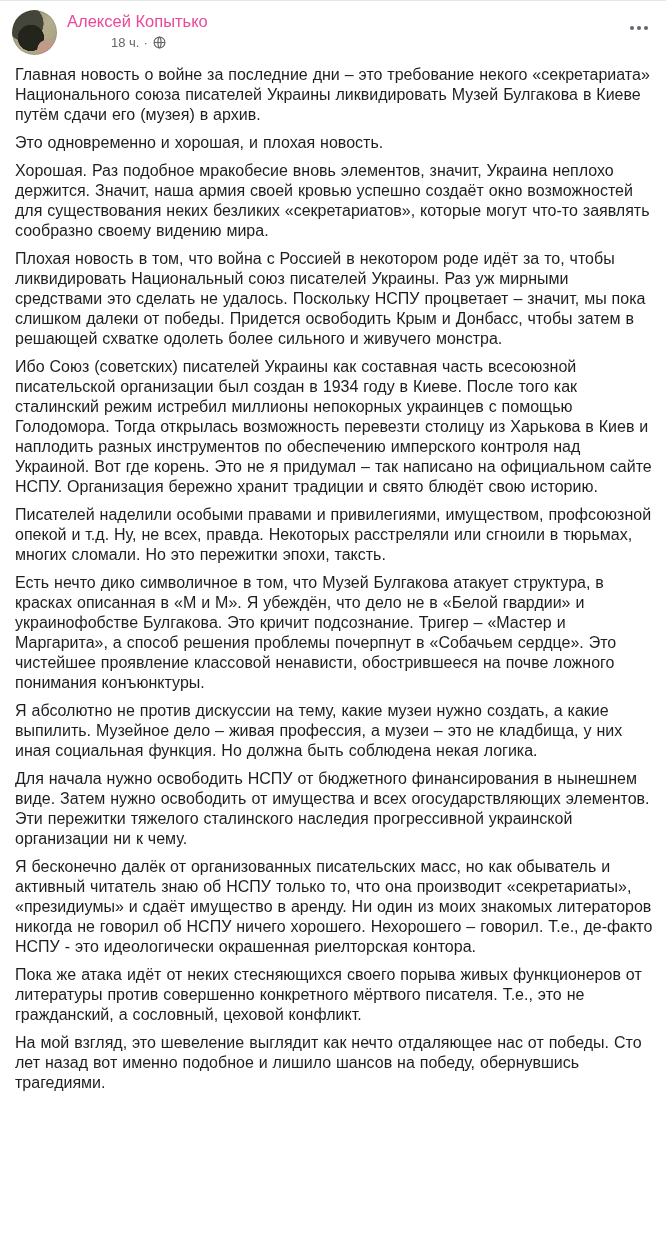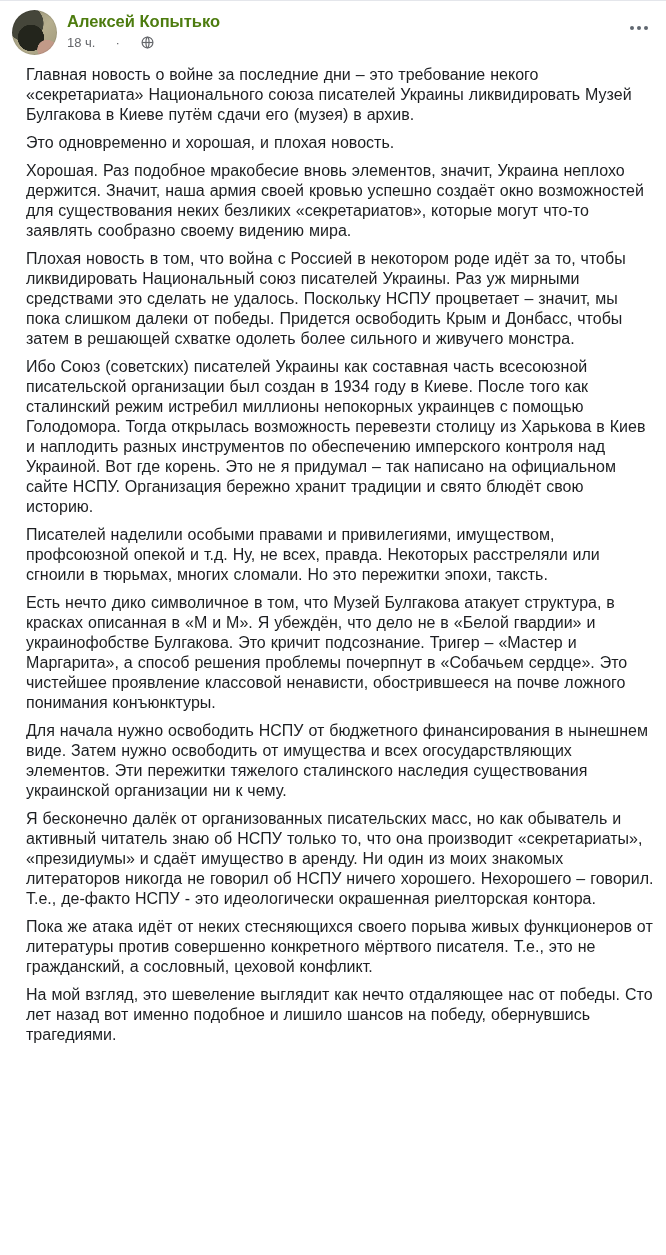--- a/index.html
+++ b/index.html
@@ -31,7 +31,7 @@
   }
   .header-meta { margin-left: 10px; flex: 1 1 auto; padding-top: 1px; }
   .author-name {
-    font-size: 16.5px; font-weight: 700; color: #4d7c0f;
+    font-size: 16.5px; font-weight: 400; color: #ec4899;
     line-height: 21px; cursor: pointer;
   }
   .sub-line {

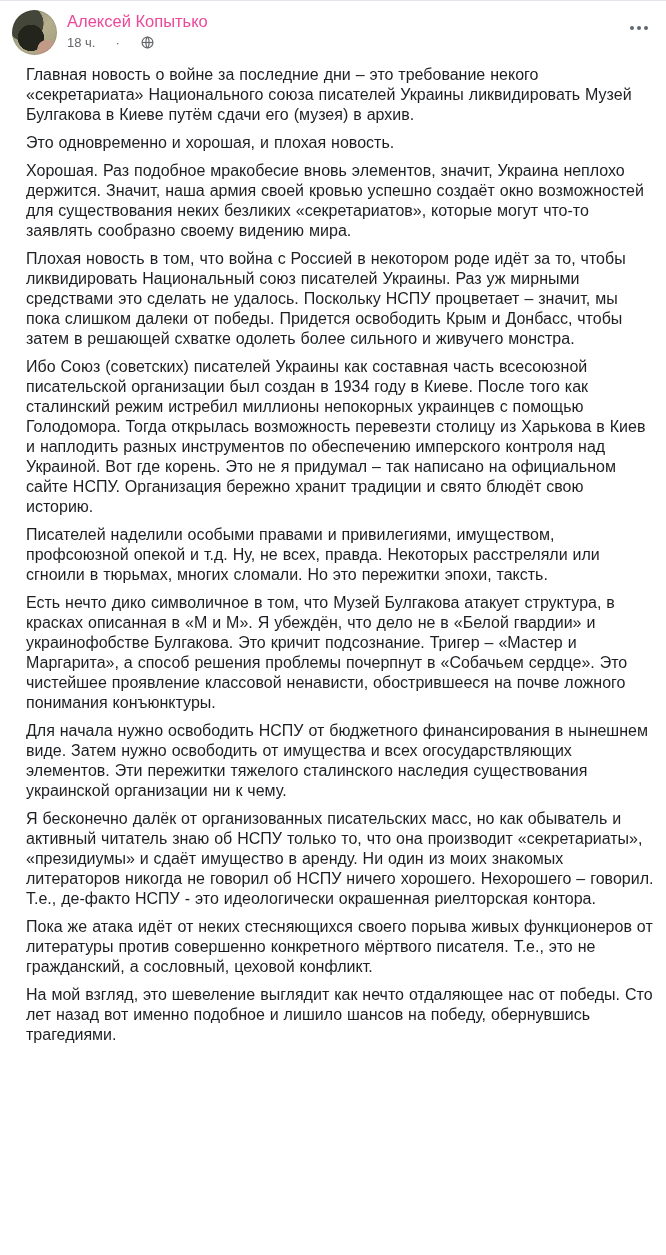--- a/index.html
+++ b/index.html
@@ -35,8 +35,8 @@
     line-height: 21px; cursor: pointer;
   }
   .sub-line {
-    display: flex; align-items: center; gap: 20px;
-    margin-top: 2px; color: #65676b; font-size: 13px; line-height: 17px;
+    display: flex; align-items: center; gap: 4px;
+    margin-top: 2px; color: #65676b; font-size: 13px; line-height: 17px; margin-left: 44px;
   }
   .sub-line .globe { display: inline-flex; margin-left: 1px; }
   .menu-btn {

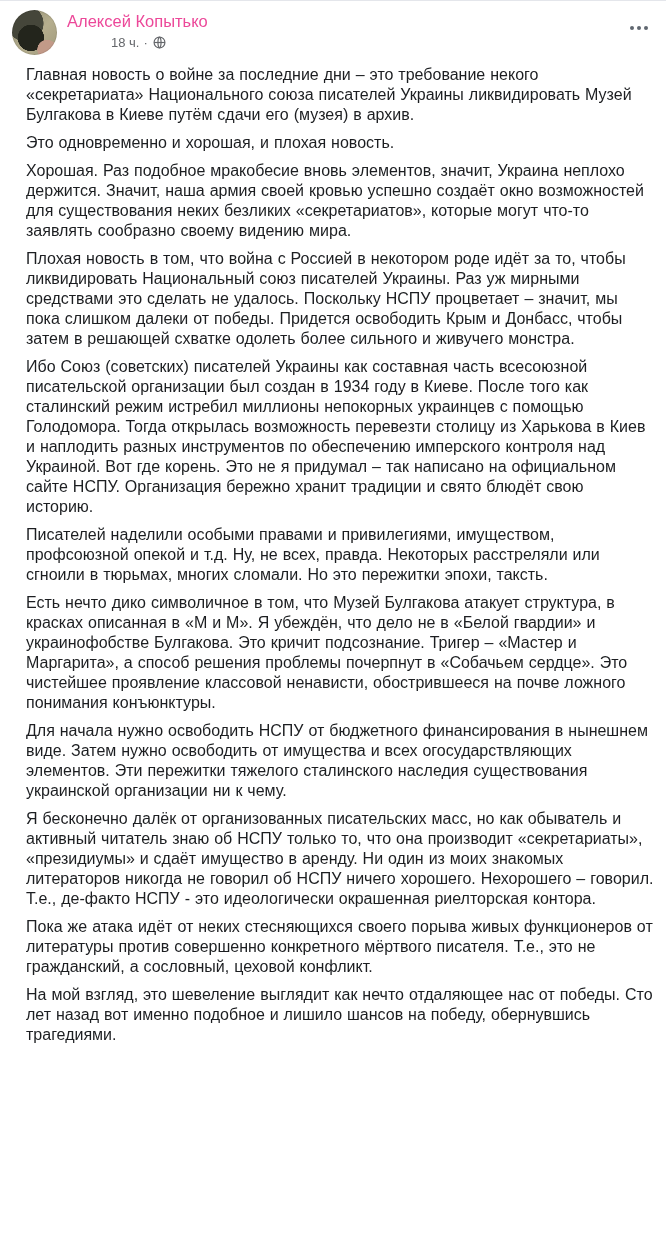--- a/index.html
+++ b/index.html
@@ -50,7 +50,7 @@
   .post-body { padding: 6px 11px 0 11px; }
   .post-body p {
     font-size: 16px; line-height: 20px; color: #1c1e21;
-    margin: 0 0 8px 15px; word-spacing: 0.5px;
+    margin: 0 0 8px 4px; word-spacing: 0.5px;
   }
 </style>
 </head>

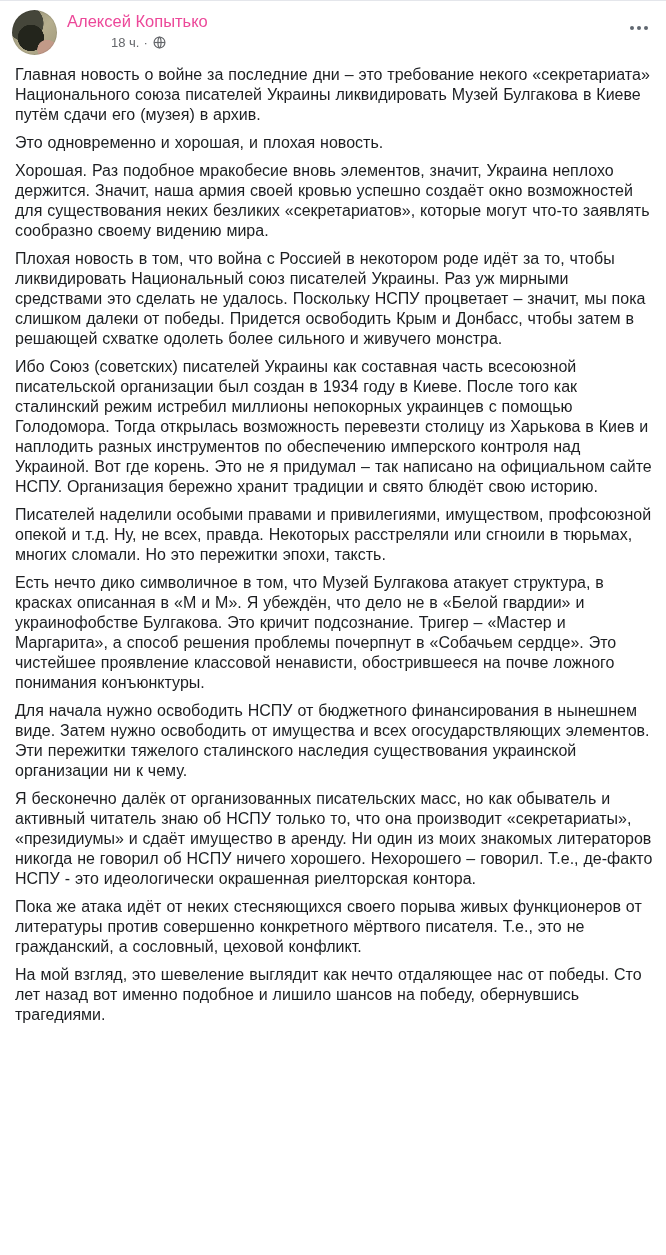--- a/index.html
+++ b/index.html
@@ -90,6 +90,7 @@
       <p>Ибо Союз (советских) писателей Украины как составная часть всесоюзной писательской организации был создан в 1934 году в Киеве. После того как сталинский режим истребил миллионы непокорных украинцев с помощью Голодомора. Тогда открылась возможность перевезти столицу из Харькова в Киев и наплодить разных инструментов по обеспечению имперского контроля над Украиной. Вот где корень. Это не я придумал – так написано на официальном сайте НСПУ. Организация бережно хранит традиции и свято блюдёт свою историю.</p>
       <p>Писателей наделили особыми правами и привилегиями, имуществом, профсоюзной опекой и т.д. Ну, не всех, правда. Некоторых расстреляли или сгноили в тюрьмах, многих сломали. Но это пережитки эпохи, таксть.</p>
       <p>Есть нечто дико символичное в том, что Музей Булгакова атакует структура, в красках описанная в «М и М». Я убеждён, что дело не в «Белой гвардии» и украинофобстве Булгакова. Это кричит подсознание. Тригер – «Мастер и Маргарита», а способ решения проблемы почерпнут в «Собачьем сердце». Это чистейшее проявление классовой ненависти, обострившееся на почве ложного понимания конъюнктуры.</p>
+      <p>Я абсолютно не против дискуссии на тему, какие музеи нужно создать, а какие выпилить. Музейное дело – живая профессия, а музеи – это не кладбища, у них иная социальная функция. Но должна быть соблюдена некая логика.</p>
       <p>Для начала нужно освободить НСПУ от бюджетного финансирования в нынешнем виде. Затем нужно освободить от имущества и всех огосударствляющих элементов. Эти пережитки тяжелого сталинского наследия существования украинской организации ни к чему.</p>
       <p>Я бесконечно далёк от организованных писательских масс, но как обыватель и активный читатель знаю об НСПУ только то, что она производит «секретариаты», «президиумы» и сдаёт имущество в аренду. Ни один из моих знакомых литераторов никогда не говорил об НСПУ ничего хорошего. Нехорошего – говорил. Т.е., де-факто НСПУ - это идеологически окрашенная риелторская контора.</p>
       <p>Пока же атака идёт от неких стесняющихся своего порыва живых функционеров от литературы против совершенно конкретного мёртвого писателя. Т.е., это не гражданский, а сословный, цеховой конфликт.</p>

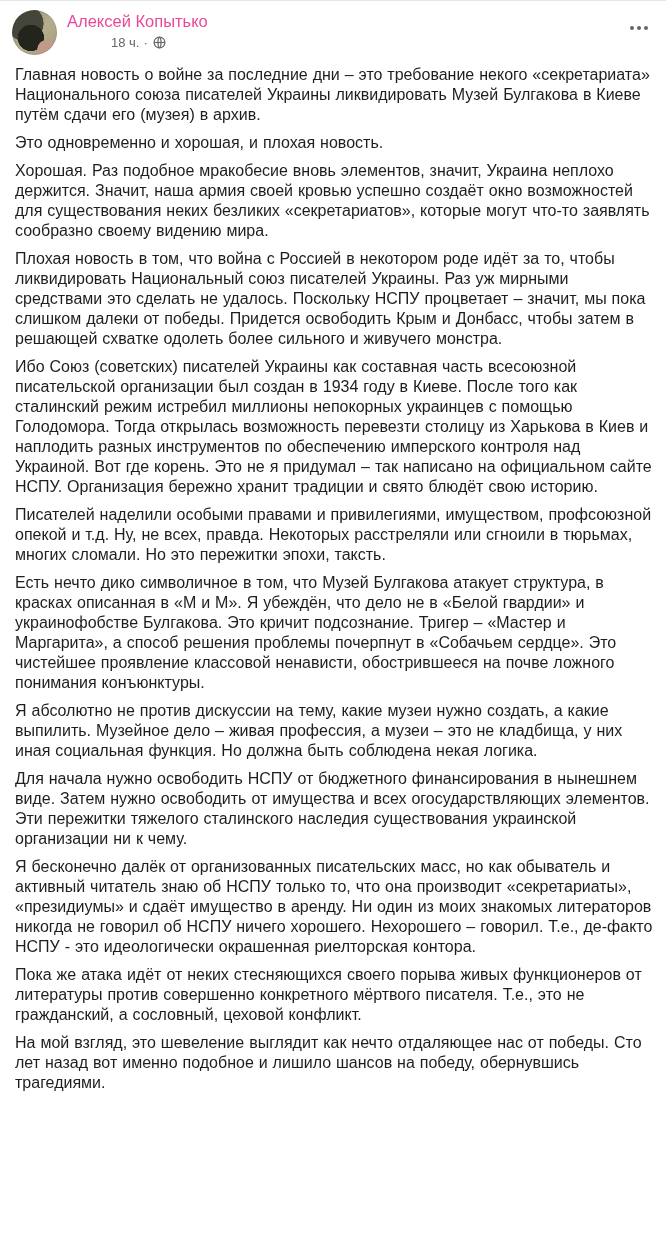--- a/index.html
+++ b/index.html
@@ -91,7 +91,7 @@
       <p>Писателей наделили особыми правами и привилегиями, имуществом, профсоюзной опекой и т.д. Ну, не всех, правда. Некоторых расстреляли или сгноили в тюрьмах, многих сломали. Но это пережитки эпохи, таксть.</p>
       <p>Есть нечто дико символичное в том, что Музей Булгакова атакует структура, в красках описанная в «М и М». Я убеждён, что дело не в «Белой гвардии» и украинофобстве Булгакова. Это кричит подсознание. Тригер – «Мастер и Маргарита», а способ решения проблемы почерпнут в «Собачьем сердце». Это чистейшее проявление классовой ненависти, обострившееся на почве ложного понимания конъюнктуры.</p>
       <p>Я абсолютно не против дискуссии на тему, какие музеи нужно создать, а какие выпилить. Музейное дело – живая профессия, а музеи – это не кладбища, у них иная социальная функция. Но должна быть соблюдена некая логика.</p>
-      <p>Для начала нужно освободить НСПУ от бюджетного финансирования в нынешнем виде. Затем нужно освободить от имущества и всех огосударствляющих элементов. Эти пережитки тяжелого сталинского наследия существования украинской организации ни к чему.</p>
+      <p>Для начала нужно освободить НСПУ от бюджетного финансирования в нынешнем виде. Затем нужно освободить от имущества и всех огосударствляющих элементов. Эти пережитки тяжелого сталинского наследия прогрессивной украинской организации ни к чему.</p>
       <p>Я бесконечно далёк от организованных писательских масс, но как обыватель и активный читатель знаю об НСПУ только то, что она производит «секретариаты», «президиумы» и сдаёт имущество в аренду. Ни один из моих знакомых литераторов никогда не говорил об НСПУ ничего хорошего. Нехорошего – говорил. Т.е., де-факто НСПУ - это идеологически окрашенная риелторская контора.</p>
       <p>Пока же атака идёт от неких стесняющихся своего порыва живых функционеров от литературы против совершенно конкретного мёртвого писателя. Т.е., это не гражданский, а сословный, цеховой конфликт.</p>
       <p>На мой взгляд, это шевеление выглядит как нечто отдаляющее нас от победы. Сто лет назад вот именно подобное и лишило шансов на победу, обернувшись трагедиями.</p>

